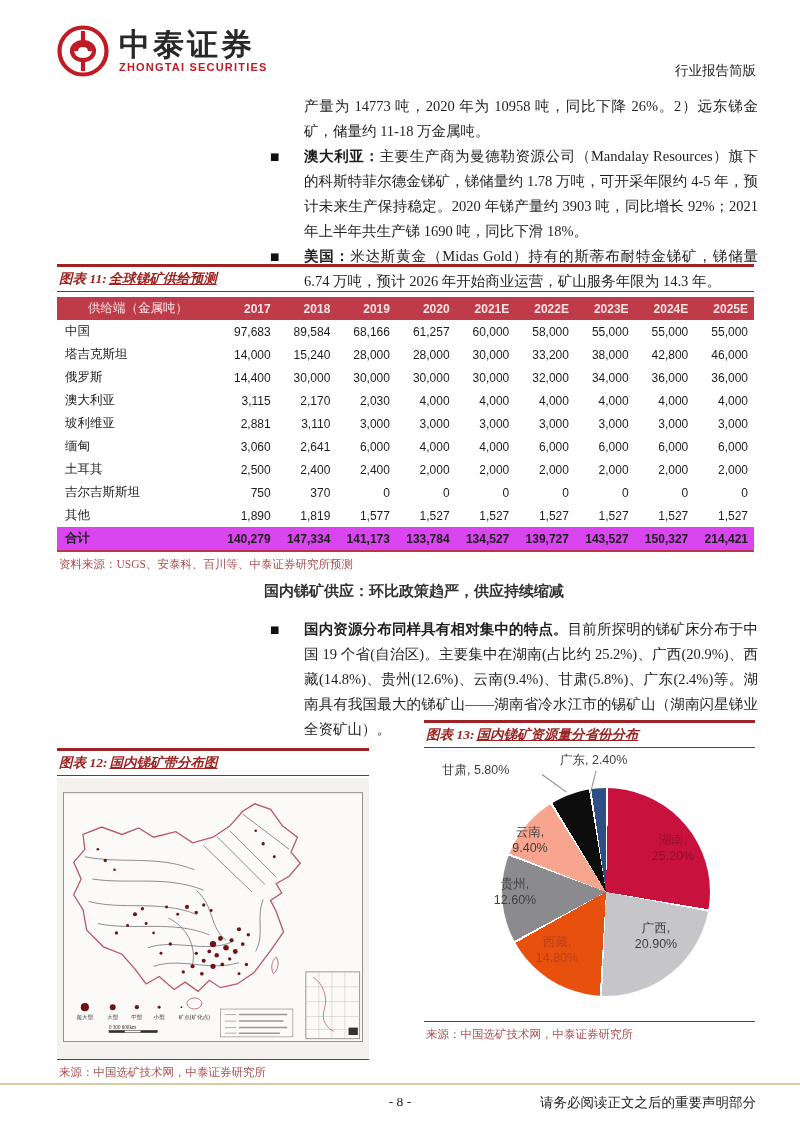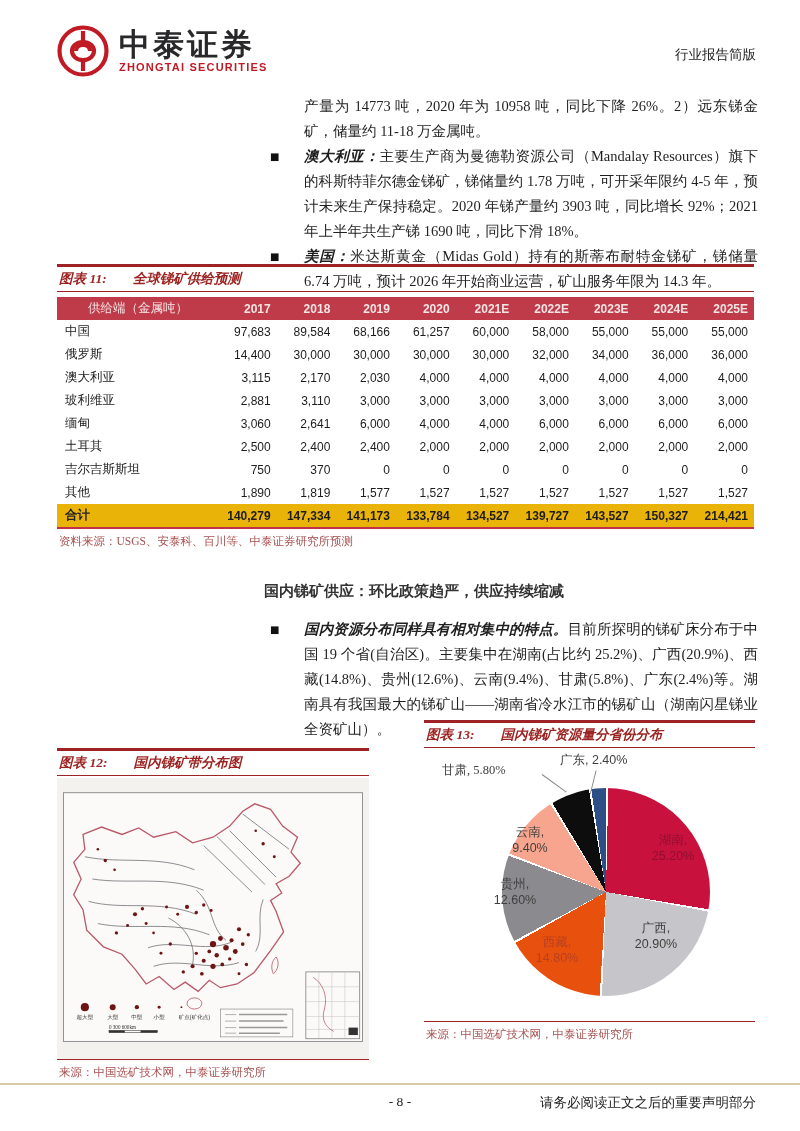--- a/index.html
+++ b/index.html
@@ -23,7 +23,7 @@
     font-family:"Liberation Sans","DejaVu Sans",sans-serif;
     font-weight:bold; font-size:11px; letter-spacing:1.2px; color:#c01b24;
   }
-  .report-type { position:absolute; right:0; top:24px; font-size:13.5px; color:#222; }
+  .report-type { position:absolute; right:0; top:40px; font-size:13.5px; color:#222; }
 
   
   .body-text { position:absolute; left:270px; top:94px; width:488px;

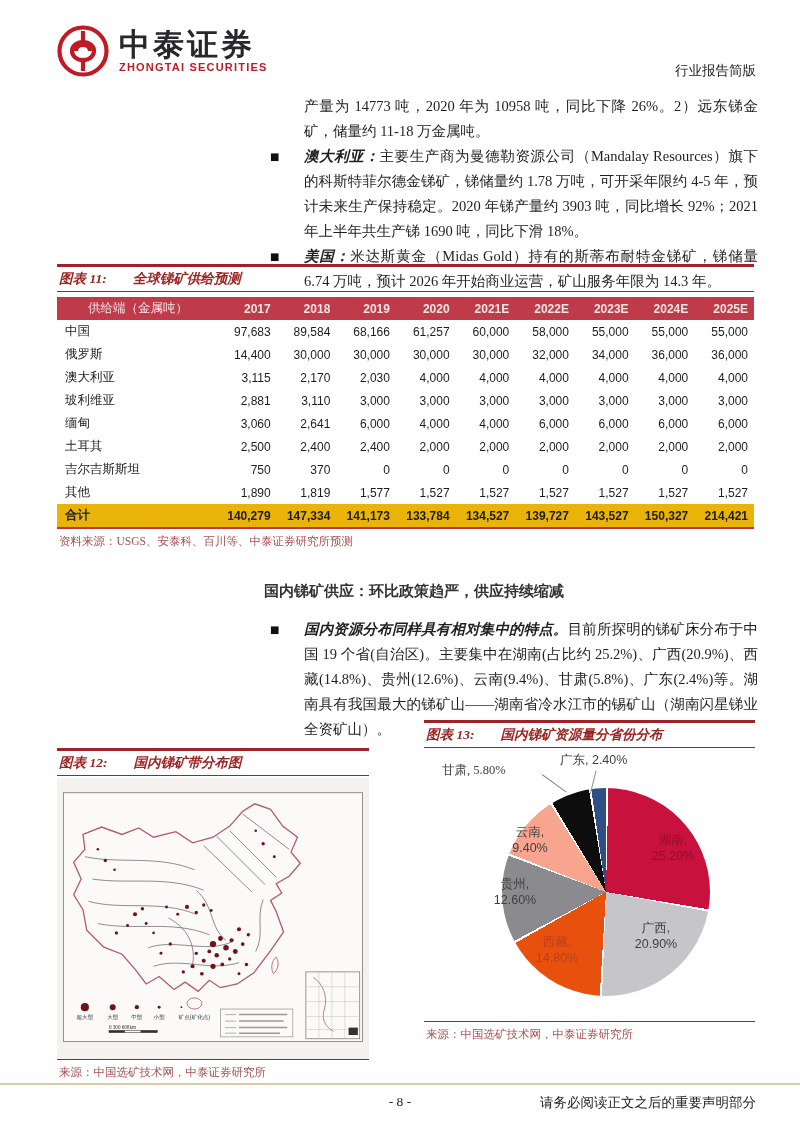--- a/index.html
+++ b/index.html
@@ -33,7 +33,7 @@
   .bullet .sq { width:34px; flex:0 0 34px; font-size:10px; line-height:25px;
     font-family:"DejaVu Sans",sans-serif; color:#111; }
   .bullet .bt { flex:1; text-align:justify; }
-  .bold { font-weight:bold;font-style:italic; }
+  .bold { font-weight:bold; }
 
   
   .figure { position:absolute; }

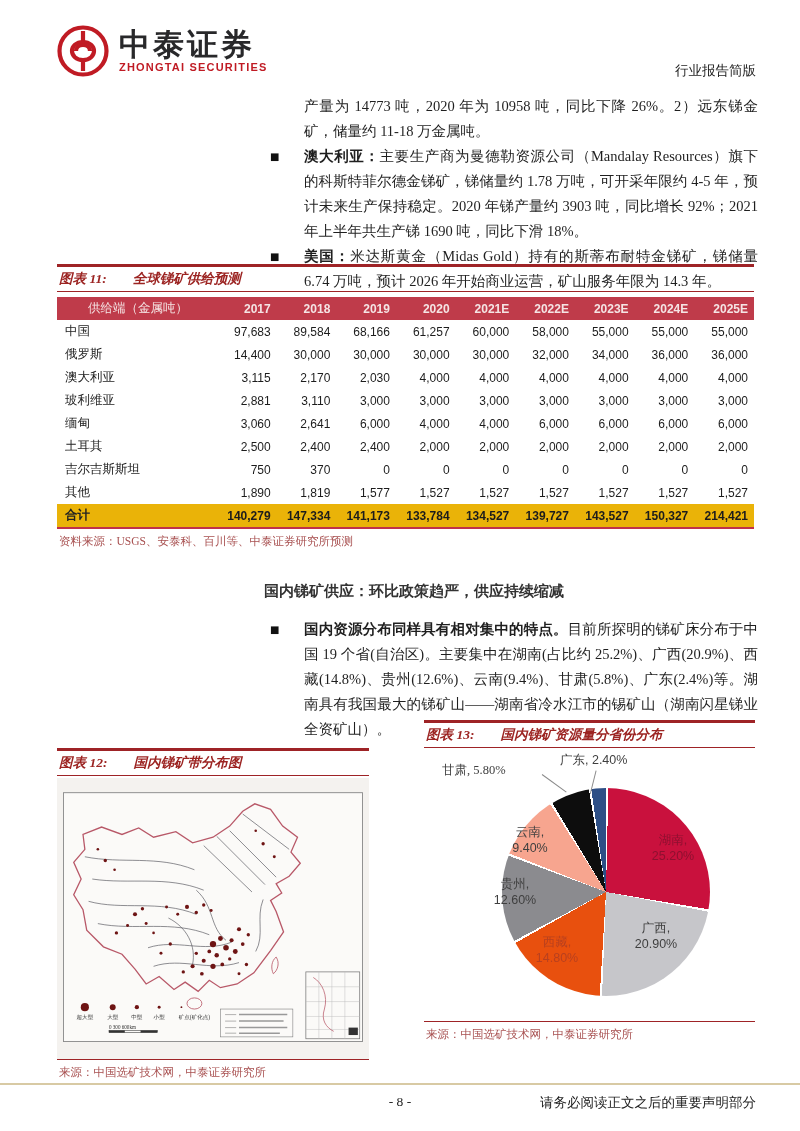--- a/index.html
+++ b/index.html
@@ -42,7 +42,7 @@
     padding:3px 2px 4px 2px; color:#9c2422; font-style:italic; font-weight:bold;
     font-size:13.5px; line-height:17px;
   }
-  .fig-title-bar .fig-name { margin-left:26px; }
+  .fig-title-bar .fig-name { margin-left:2px;text-decoration:underline; }
   .fig-source {
     border-top:1.5px solid #9e2326; padding:5px 2px 0 2px;
     color:#a85050; font-size:11.5px; font-style:normal;

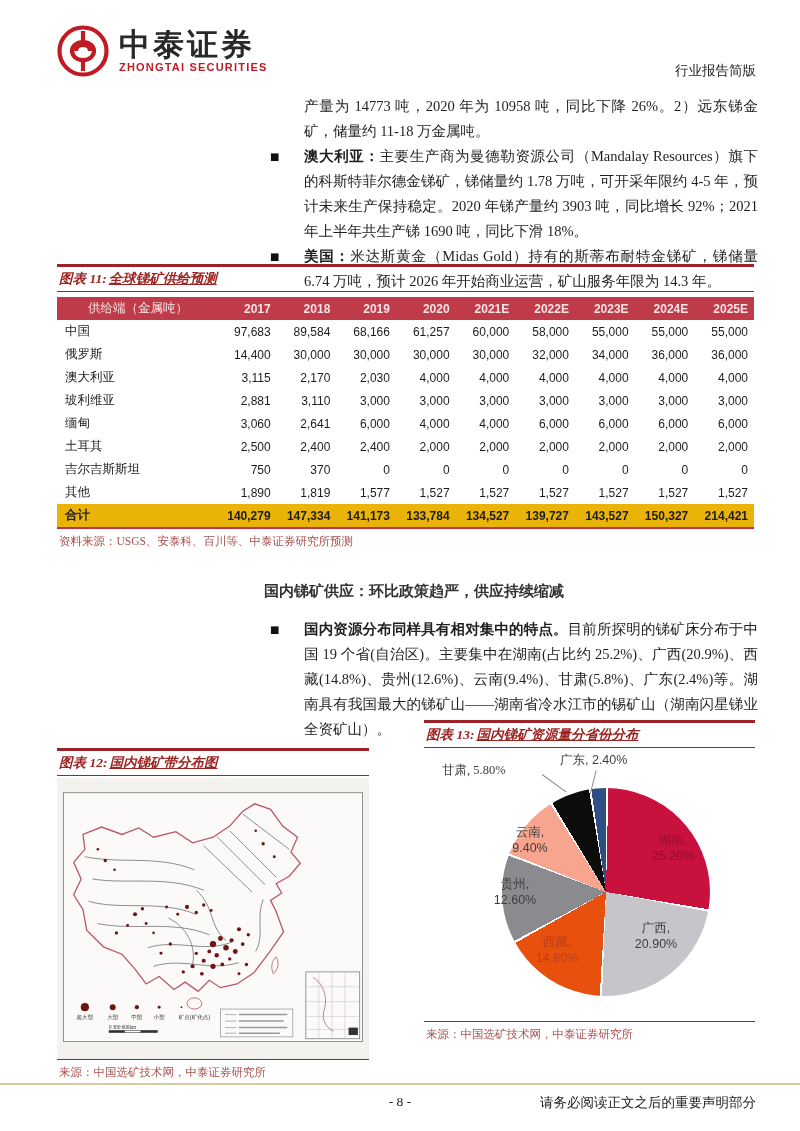--- a/index.html
+++ b/index.html
@@ -170,6 +170,18 @@
             <td>55,000</td>
             <td>55,000</td>
             <td>55,000</td>
+          </tr>
+          <tr>
+            <th>塔吉克斯坦</th>
+            <td>14,000</td>
+            <td>15,240</td>
+            <td>28,000</td>
+            <td>28,000</td>
+            <td>30,000</td>
+            <td>33,200</td>
+            <td>38,000</td>
+            <td>42,800</td>
+            <td>46,000</td>
           </tr>
           <tr>
             <th>俄罗斯</th>

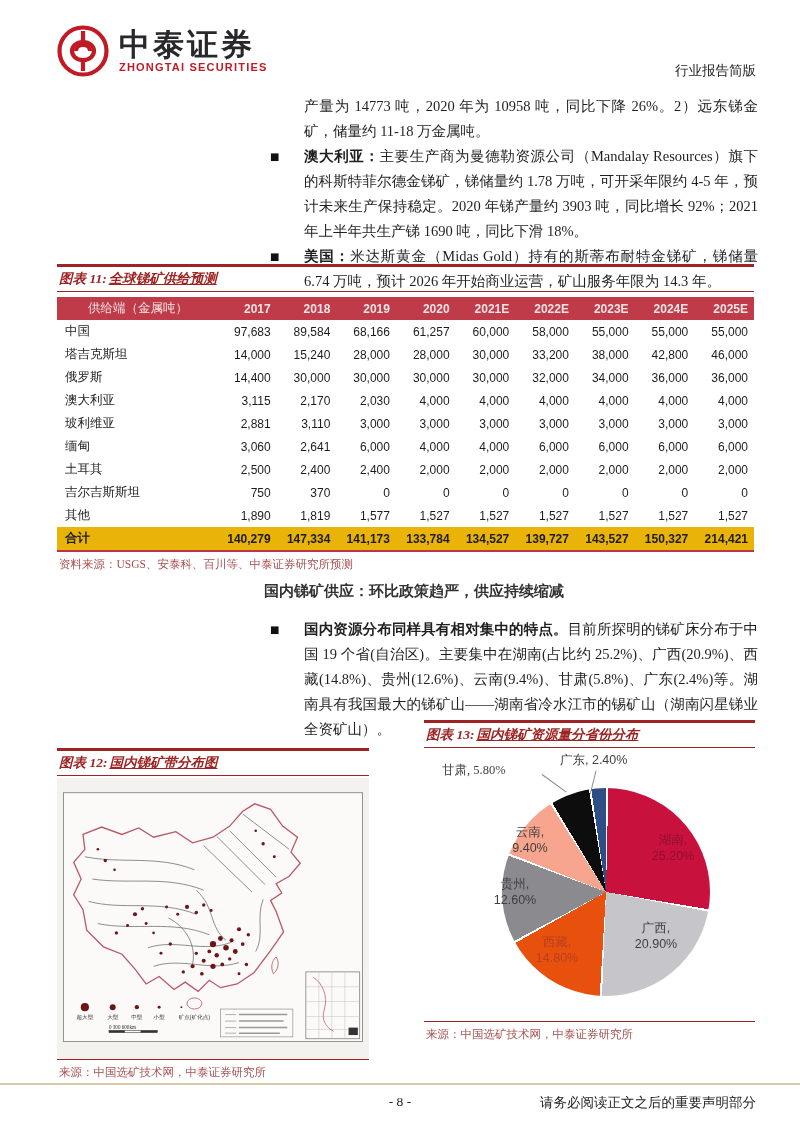--- a/index.html
+++ b/index.html
@@ -66,7 +66,7 @@
     font-family:"Liberation Serif","DejaVu Serif",serif; font-size:12.5px; color:#222;
   }
   table.supply tbody td { text-align:right; color:#1c1c1c; }
-  table.supply tr.total-row { background:#eab308; font-weight:bold; }
+  table.supply tr.total-row { background:#d946ef; font-weight:bold; }
   table.supply tr.total-row th { font-weight:bold; }
 
   

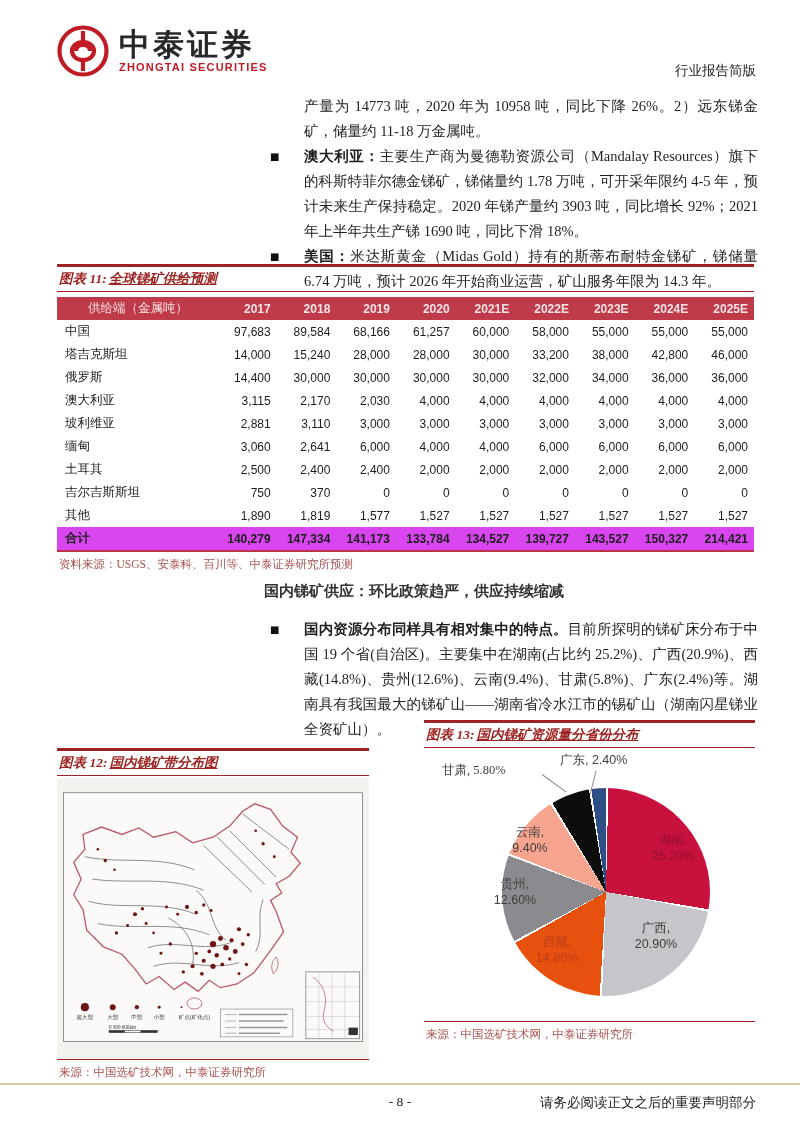--- a/index.html
+++ b/index.html
@@ -92,7 +92,7 @@
   .lab-xizang   { left:100px; top:186px; width:66px; color:#b8401f; }
   .lab-guizhou  { left:58px;  top:128px; width:66px; }
   .lab-yunnan   { left:76px;  top:76px;  width:60px; }
-  .lab-gansu    { left:18px;  top:14px;  width:112px; text-align:left;font-family:Liberation Serif, serif; }
+  .lab-gansu    { left:18px;  top:14px;  width:112px; text-align:left; }
   .lab-guangdong{ left:136px; top:4px;   width:110px; text-align:left; }
   .leader { position:absolute; background:#8a8a8a; height:1.2px; transform-origin:left center; }
   .leader-gansu { left:118px; top:26px; width:30px; transform:rotate(36deg); }

